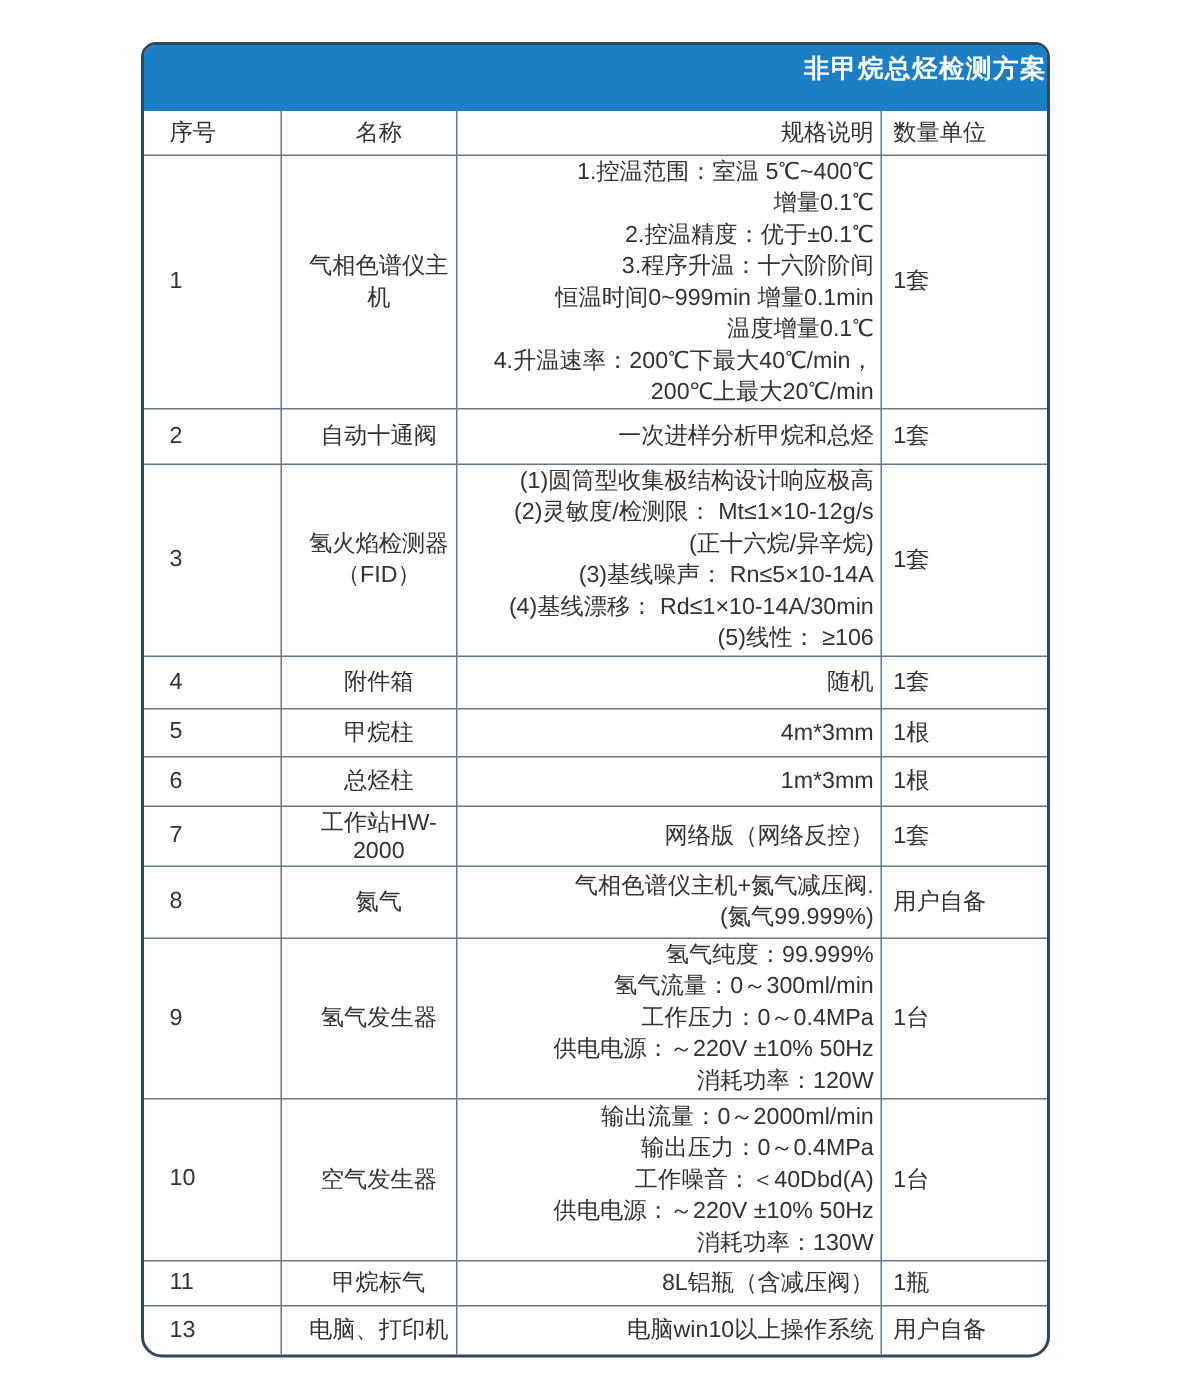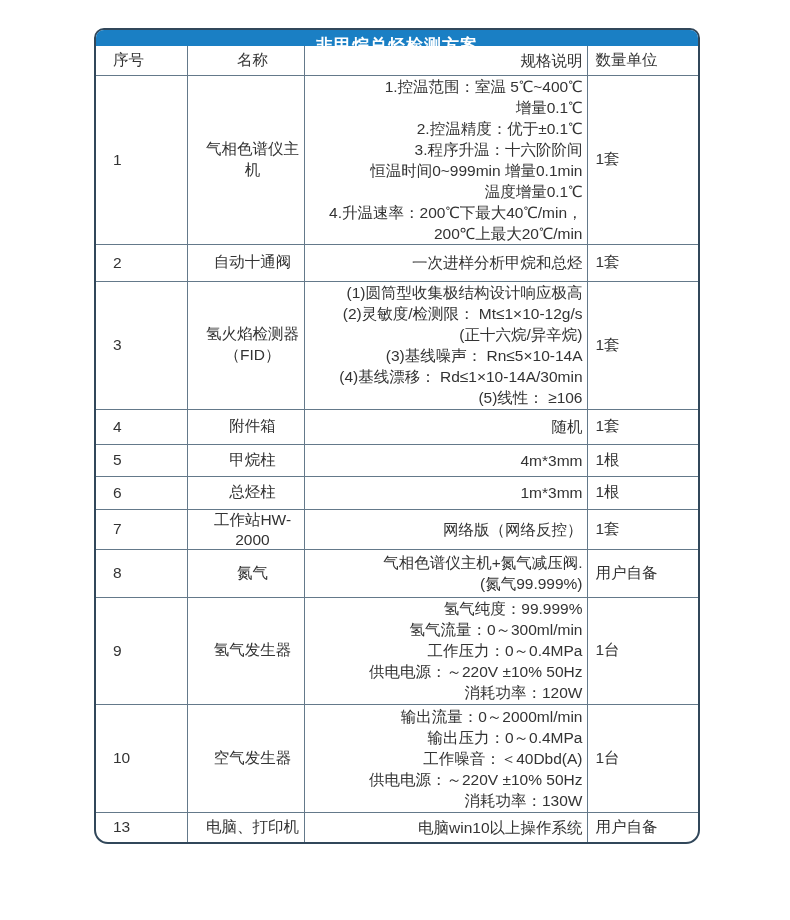--- a/index.html
+++ b/index.html
@@ -26,12 +26,12 @@
     overflow: hidden;
   }
   .title-bar {
-    height: 16px;
+    height: 44px;
     background: var(--header-bg);
     color: var(--title-text);
     font-size: 17px;
     font-weight: bold;
-    text-align: center;
+    text-align: right;
     line-height: 32px;
     letter-spacing: 1px;
   }

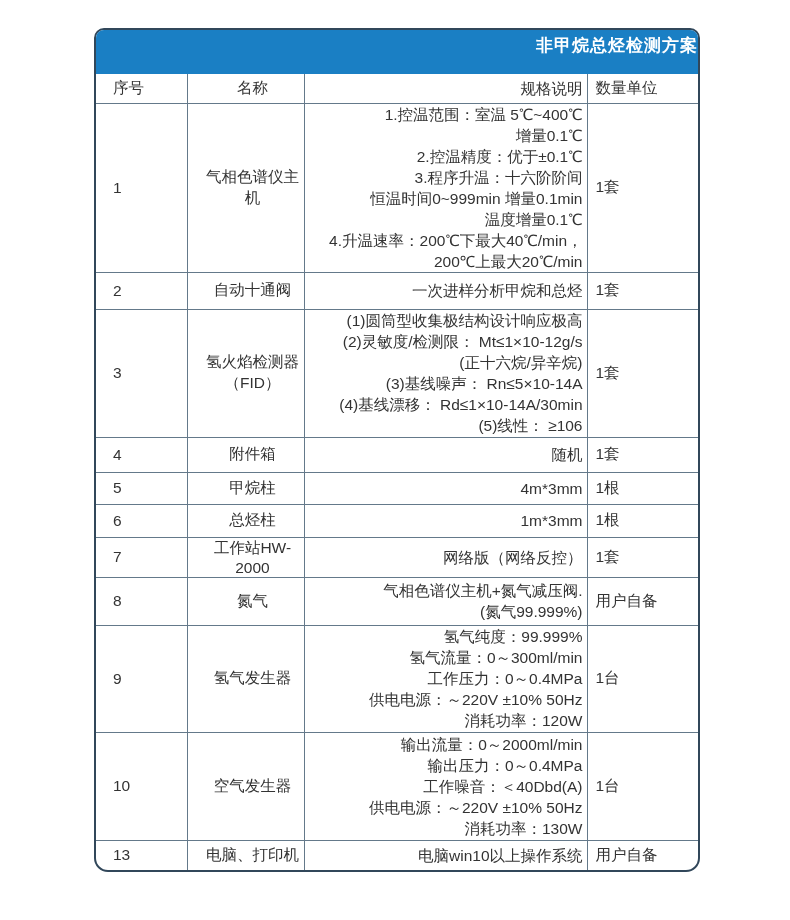--- a/index.html
+++ b/index.html
@@ -176,6 +176,12 @@
         <td class="col-qty">1台</td>
       </tr>
       <tr>
+        <td class="col-no">11</td>
+        <td class="col-name">甲烷标气</td>
+        <td class="col-spec">8L铝瓶（含减压阀）</td>
+        <td class="col-qty">1瓶</td>
+      </tr>
+      <tr>
         <td class="col-no">13</td>
         <td class="col-name">电脑、打印机</td>
         <td class="col-spec">电脑win10以上操作系统</td>

